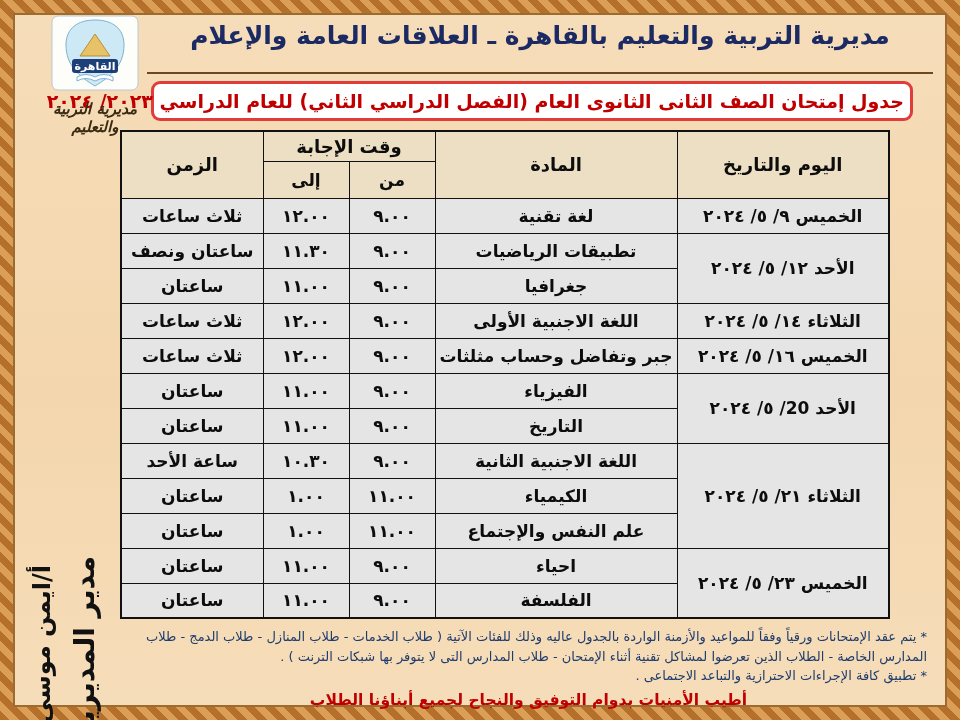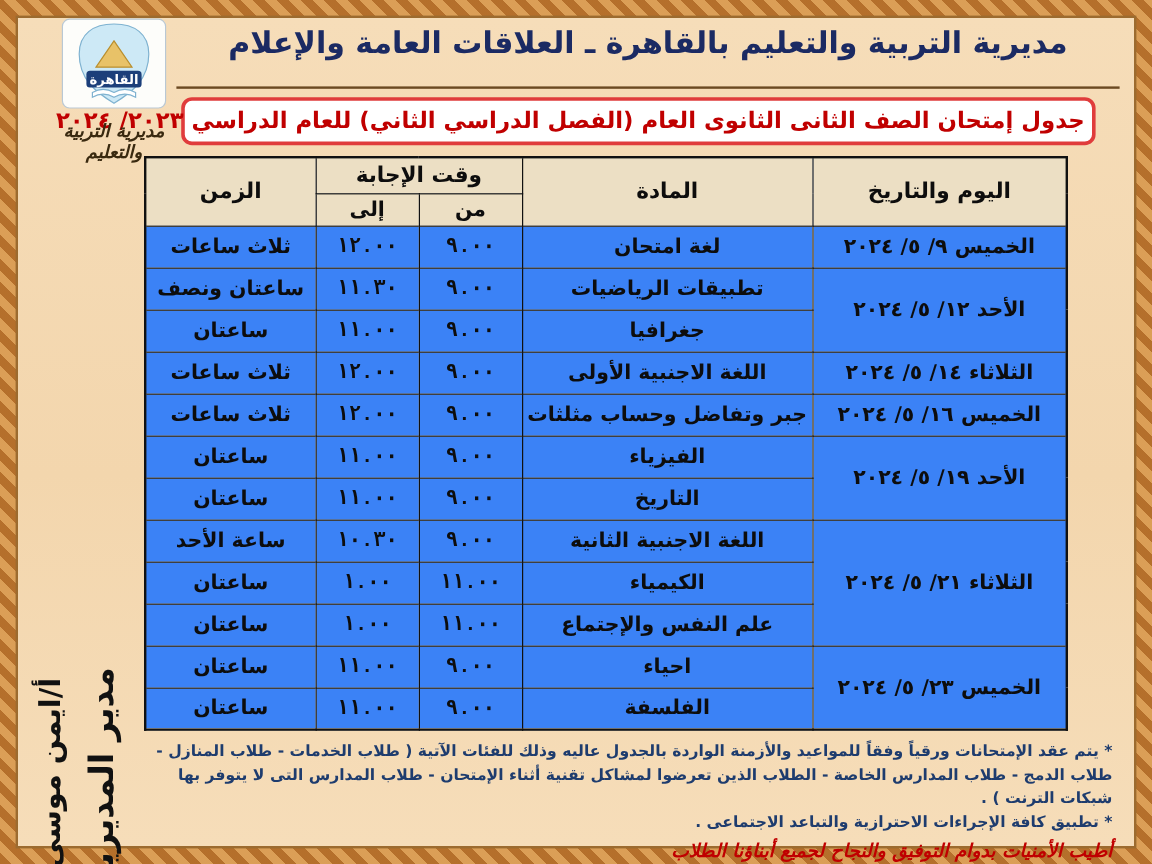--- a/index.html
+++ b/index.html
@@ -67,7 +67,7 @@
   }
   table.sched thead th { background:#ecdfc4; font-size:18px; }
   table.sched thead tr:first-child th { height:30px; }
-  table.sched thead tr:last-child th { height:27px; font-size:17px; }
+  table.sched thead tr:last-child th { height:37px; font-size:17px; }
   table.sched tbody td { height:35px; font-size:17px; background:#3b82f6; }
   td.time { font-size:16px;font-family:Liberation Mono, monospace; }
   td.duration { font-size:16px; }

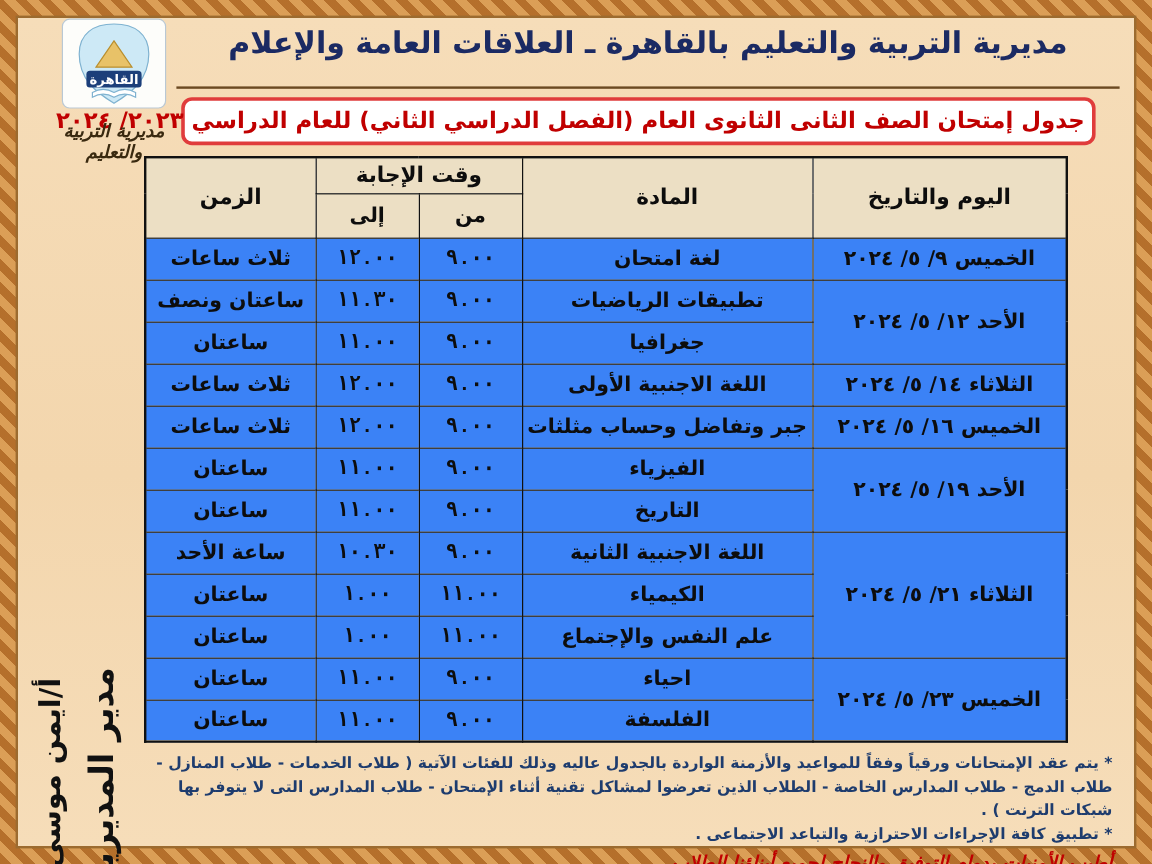--- a/index.html
+++ b/index.html
@@ -68,7 +68,7 @@
   table.sched thead th { background:#ecdfc4; font-size:18px; }
   table.sched thead tr:first-child th { height:30px; }
   table.sched thead tr:last-child th { height:37px; font-size:17px; }
-  table.sched tbody td { height:35px; font-size:17px; background:#3b82f6; }
+  table.sched tbody td { height:35px; font-size:17px; background:#e5e5e5; }
   td.time { font-size:16px;font-family:Liberation Mono, monospace; }
   td.duration { font-size:16px; }
   td.day { font-size:17px;margin-left:38px; }

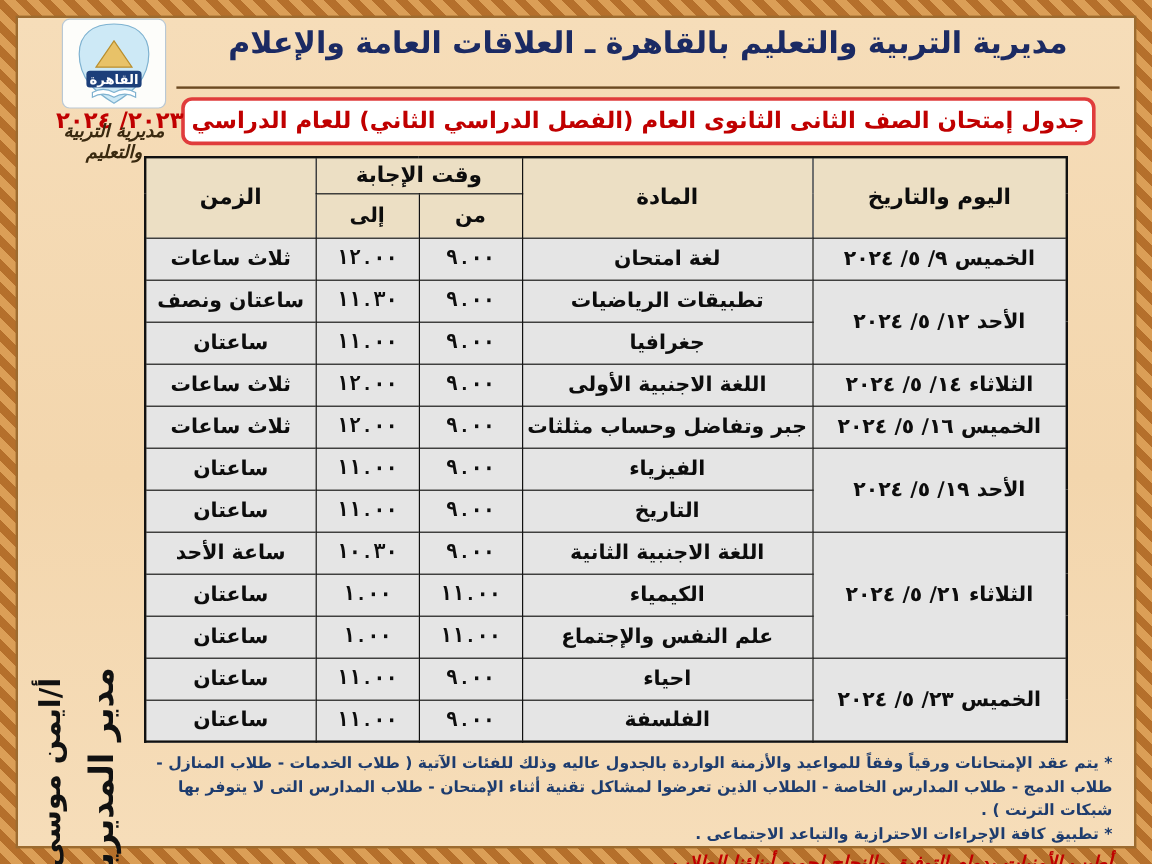--- a/index.html
+++ b/index.html
@@ -69,7 +69,7 @@
   table.sched thead tr:first-child th { height:30px; }
   table.sched thead tr:last-child th { height:37px; font-size:17px; }
   table.sched tbody td { height:35px; font-size:17px; background:#e5e5e5; }
-  td.time { font-size:16px;font-family:Liberation Mono, monospace; }
+  td.time { font-size:16px; }
   td.duration { font-size:16px; }
   td.day { font-size:17px;margin-left:38px; }
 

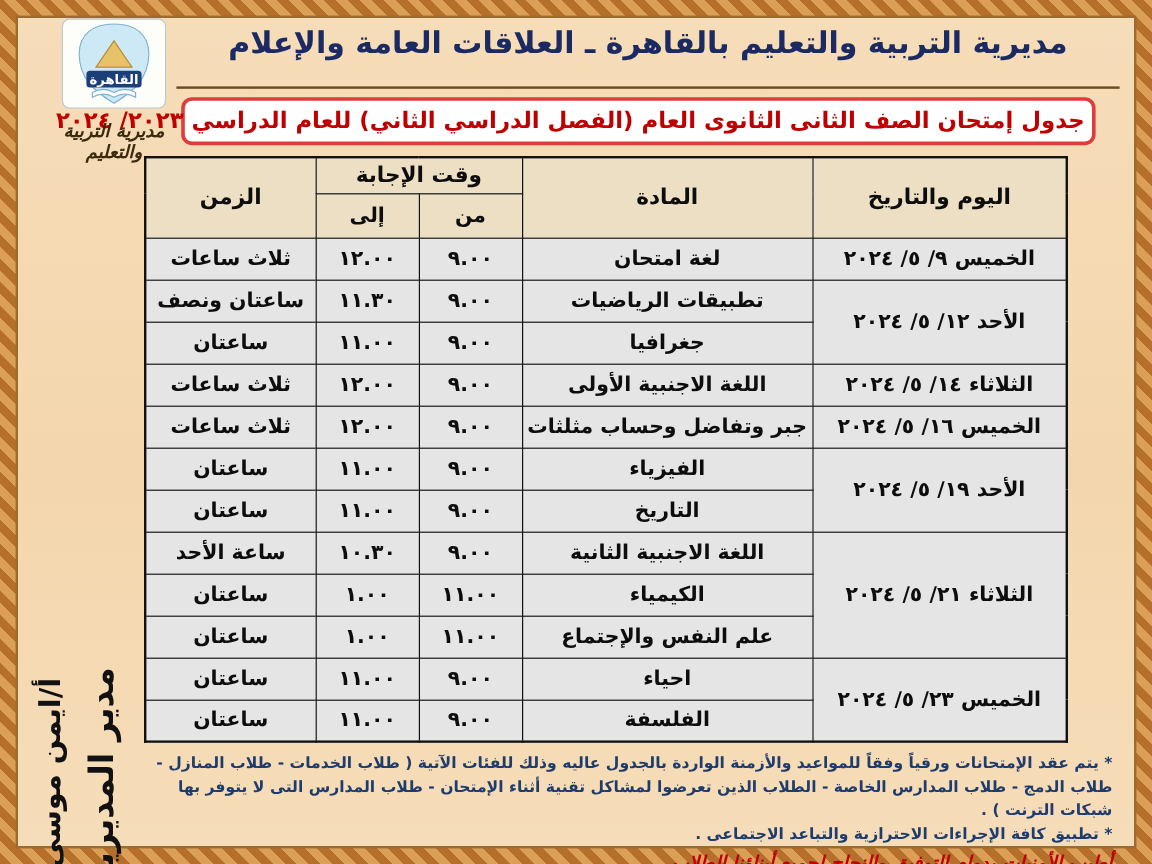--- a/index.html
+++ b/index.html
@@ -150,7 +150,7 @@
       <tbody>
         <tr>
           <td class="day" rowspan="1">الخميس ٩/ ٥/ ٢٠٢٤</td>
-          <td class="subject">لغة امتحان</td>
+          <td class="subject">لغة تقنية</td>
           <td class="time">٩.٠٠</td>
           <td class="time">١٢.٠٠</td>
           <td class="duration">ثلاث ساعات</td>

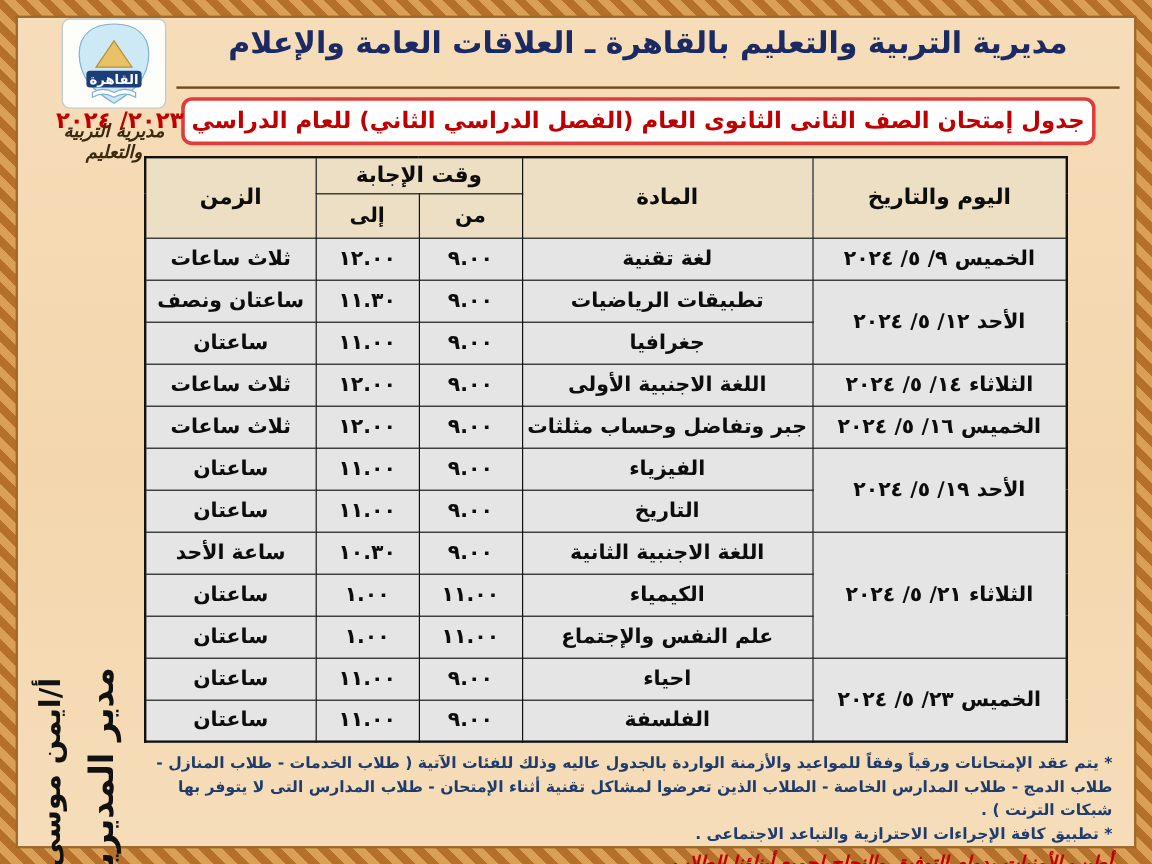--- a/index.html
+++ b/index.html
@@ -183,7 +183,7 @@
           <td class="duration">ثلاث ساعات</td>
         </tr>
         <tr>
-          <td class="day" rowspan="2">الأحد ١٩/ ٥/ ٢٠٢٤</td>
+          <td class="day" rowspan="2">الأحد 20/ ٥/ ٢٠٢٤</td>
           <td class="subject">الفيزياء</td>
           <td class="time">٩.٠٠</td>
           <td class="time">١١.٠٠</td>

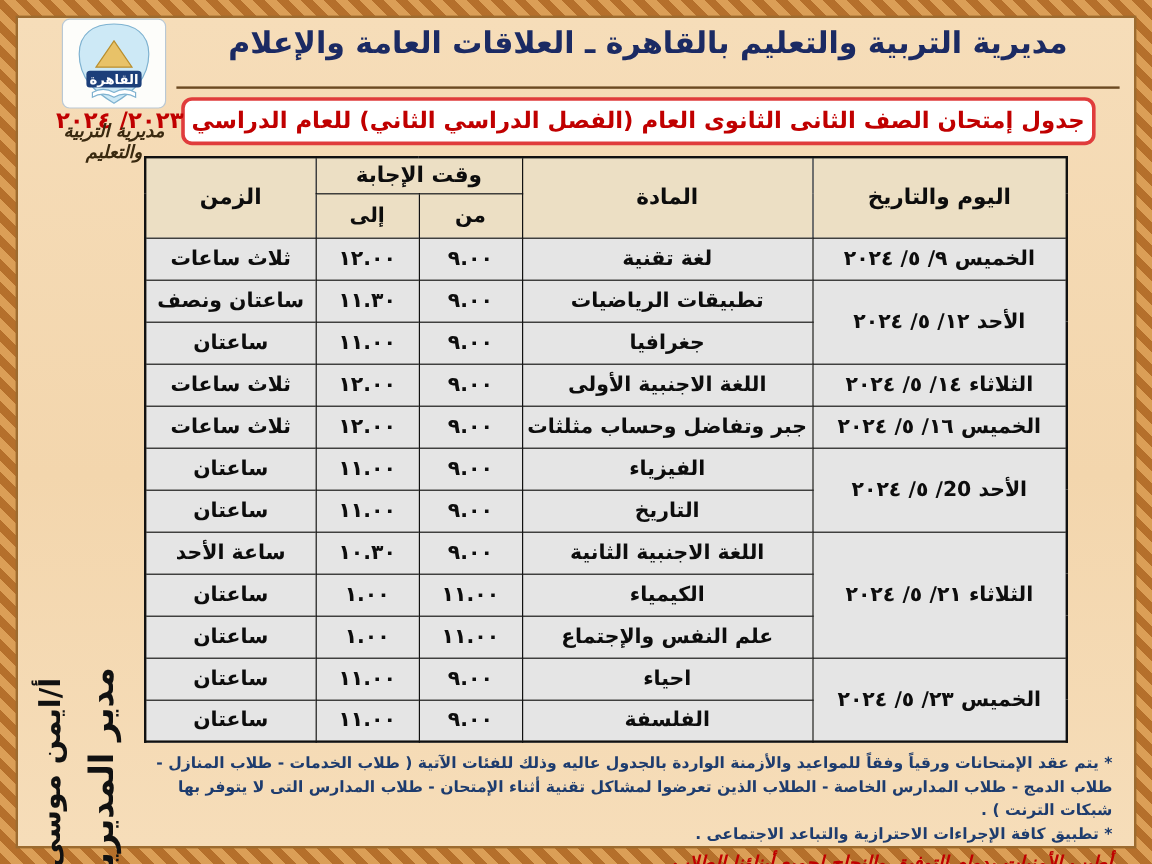--- a/index.html
+++ b/index.html
@@ -77,7 +77,7 @@
   .notes {
     margin:8px 18px 0 115px;
     color:#1e3c6e;
-    font-size:13px; font-weight:bold;
+    font-size:13px; font-weight:normal;
     line-height:1.5;
   }
   .footer-wish {

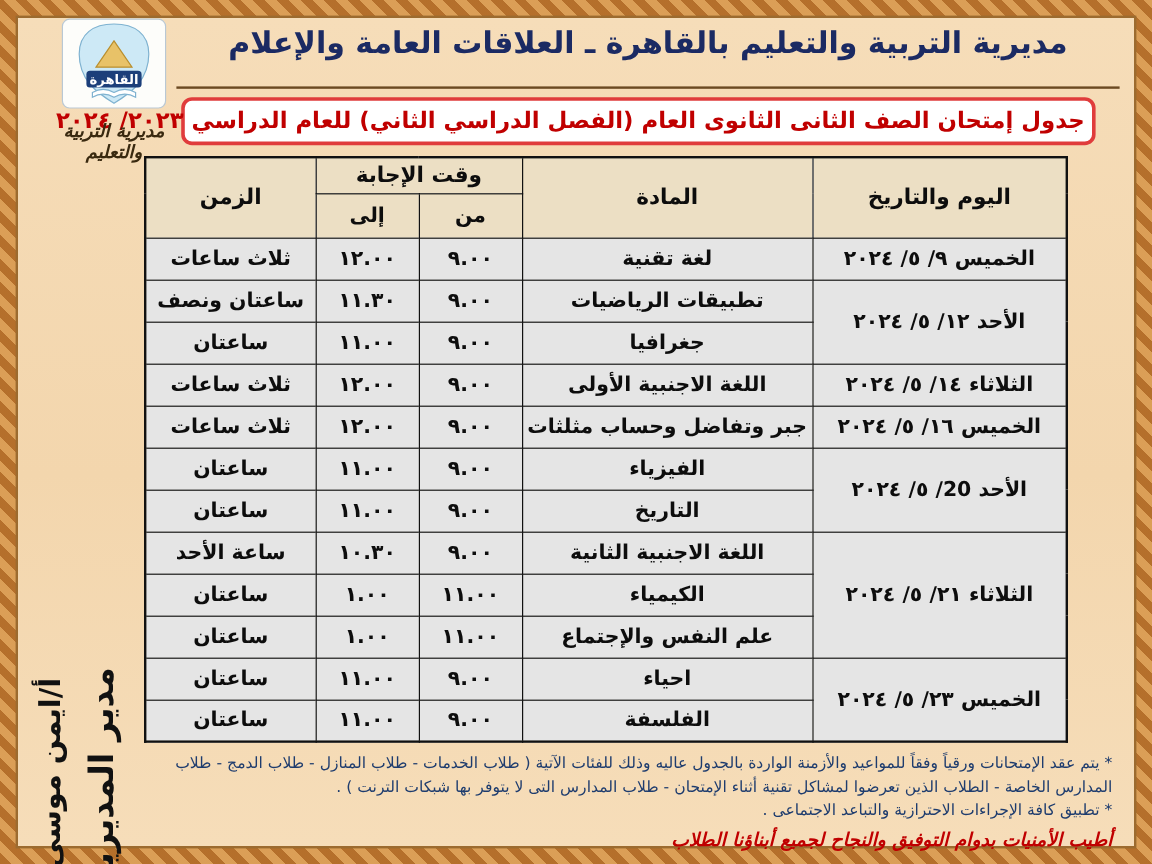--- a/index.html
+++ b/index.html
@@ -82,9 +82,9 @@
   }
   .footer-wish {
     margin:5px 18px 0 115px;
-    text-align:right;
+    text-align:center;
     color:#c00000;
-    font-size:15.5px; font-weight:bold;font-style:italic;
+    font-size:15.5px; font-weight:bold;
   }
 
   

